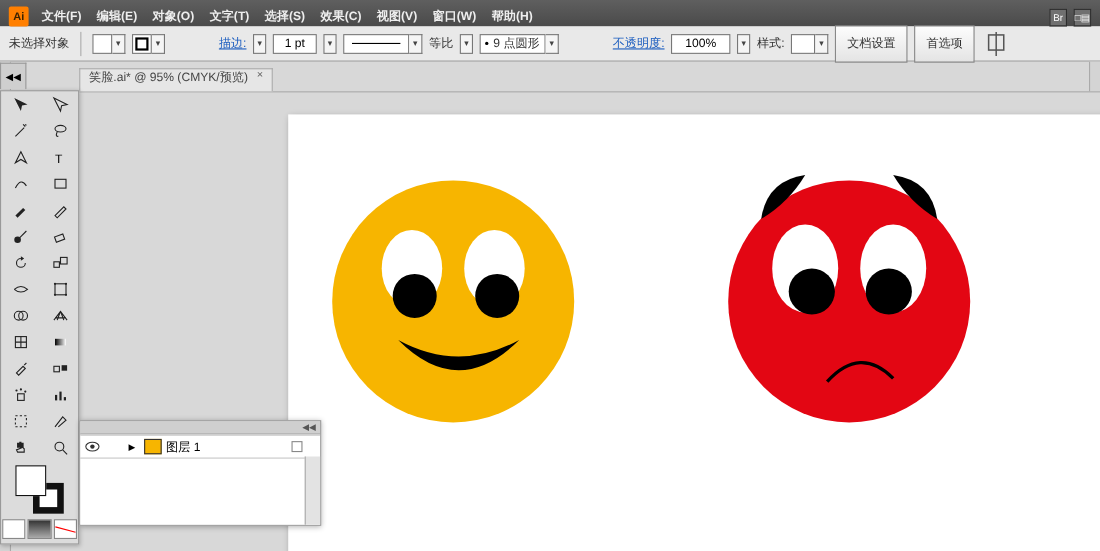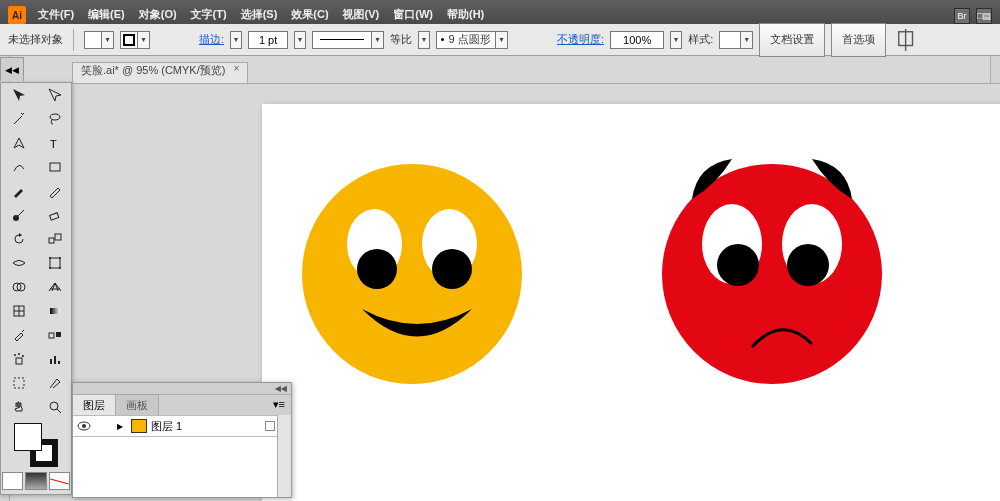--- a/index.html
+++ b/index.html
@@ -353,11 +353,6 @@
   <div class="layers-drag">
       <span>◀◀</span>
     </div>
-  <div class="layers-tabs">
-    <div class="tab">图层</div>
-    <div class="tab inactive">画板</div>
-    <div style="margin-left:auto;padding:3px 6px">▾≡</div>
-  </div>
   <div class="layer-row">
     <div class="eye">
         <svg width="14" height="10" viewBox="0 0 14 10">

